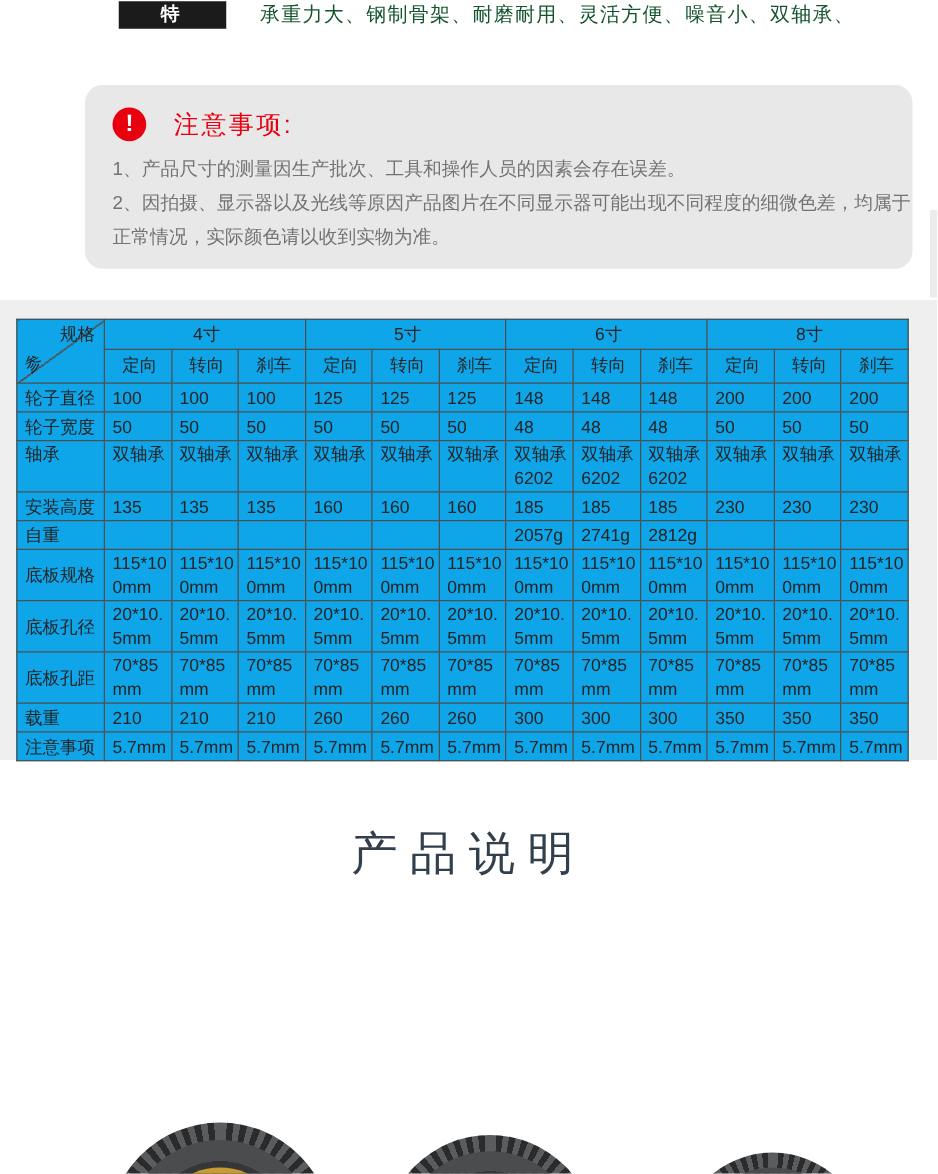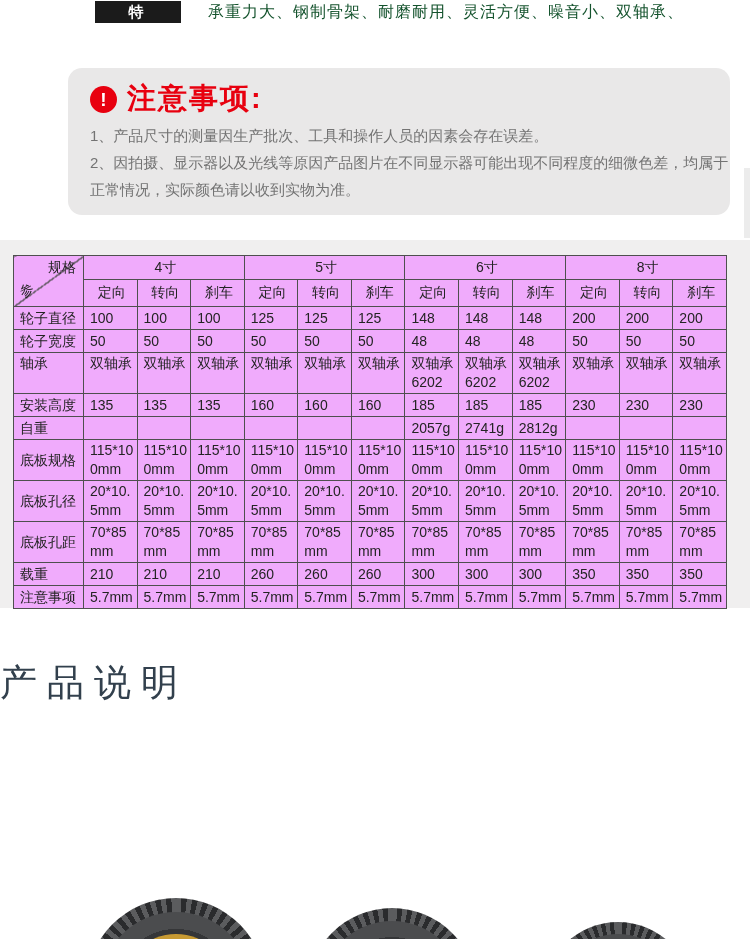--- a/index.html
+++ b/index.html
@@ -19,7 +19,7 @@
   .notice-title-row{display:flex;align-items:center;height:30px;margin-bottom:8px;}
   .notice-icon{width:27px;height:27px;border-radius:50%;background:#e8000f;color:#fff;font-size:19px;
       font-weight:bold;text-align:center;line-height:27px;flex:0 0 27px;}
-  .notice-title{color:#e8000f;font-size:29px;font-weight:bold;margin-left:10px;letter-spacing:2px;}
+  .notice-title{color:#e8000f;font-size:20px;font-weight:normal;margin-left:22px;letter-spacing:2px;}
   .notice-item{margin:0;font-size:15px;color:#737373;line-height:27px;width:640px;}
   .edge-strip{position:absolute;left:744px;top:168px;width:6px;height:70px;background:#ececec;}
 

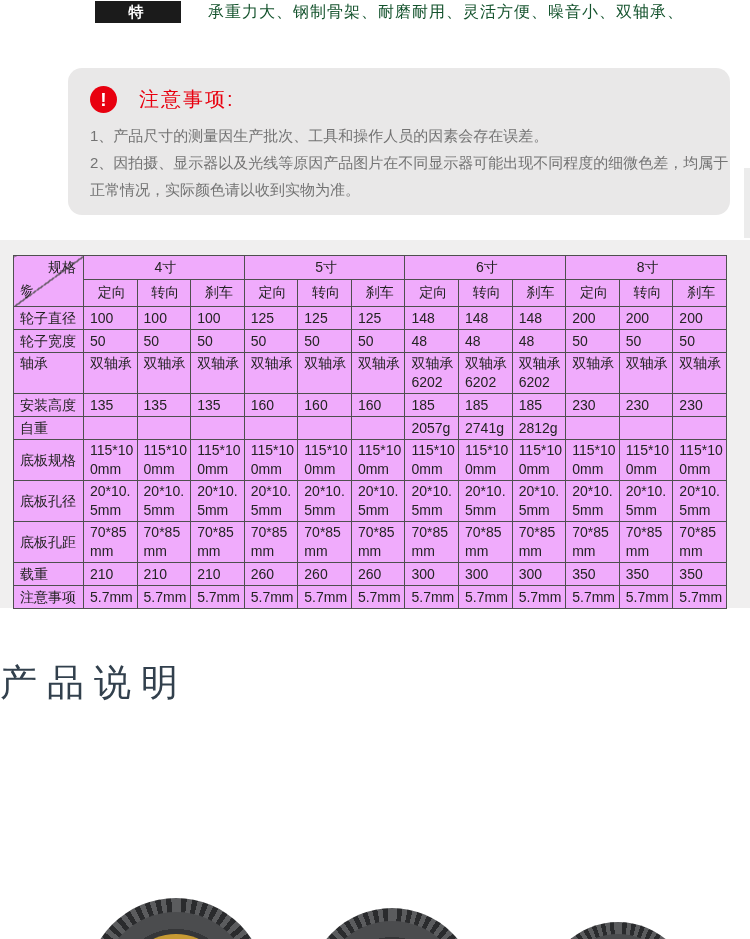--- a/index.html
+++ b/index.html
@@ -26,7 +26,7 @@
   
   .table-strip{position:absolute;left:0;top:240px;width:750px;height:368px;background:#f0efef;}
   table.spec{position:absolute;left:13px;top:255px;width:714px;border-collapse:collapse;table-layout:fixed;
-      background:#f0abfc;font-size:14px;}
+      background:#0ea5e9;font-size:14px;}
   table.spec col.lbl{width:70px;}
   table.spec th,table.spec td{border:1px solid #4f4f4f;font-weight:400;text-align:left;
       padding:1px 3px 1px 6px;color:#242424;vertical-align:middle;word-wrap:break-word;}

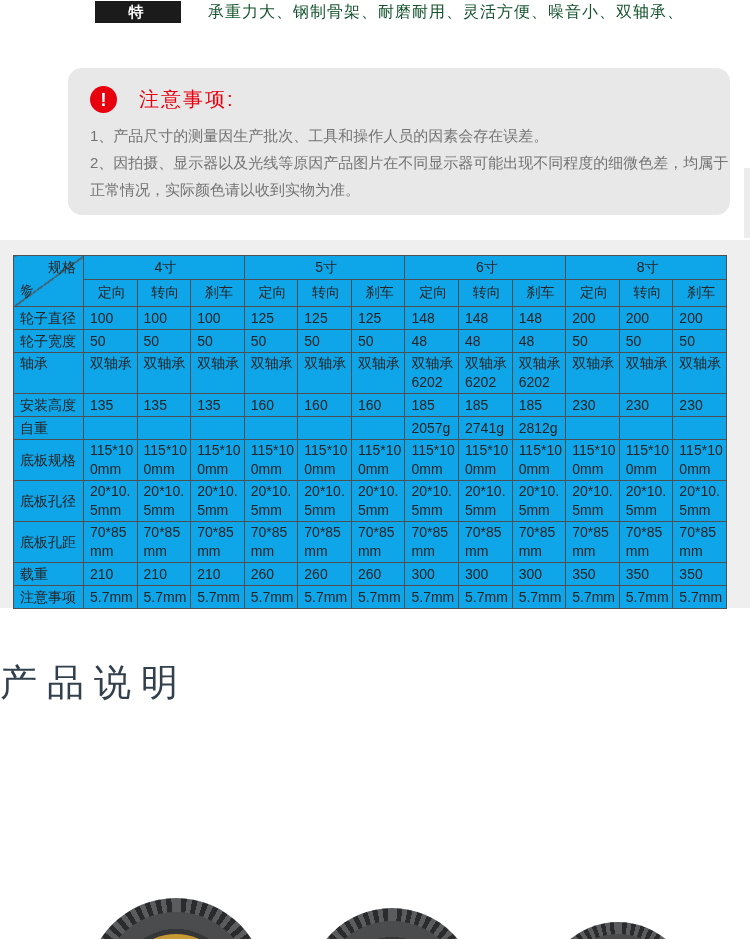--- a/index.html
+++ b/index.html
@@ -41,7 +41,7 @@
   th.corner .c-bot{position:absolute;bottom:6px;left:6px;font-size:14px;transform:rotate(-28deg);}
 
   
-  .desc-title{position:absolute;left:0;top:658px;width:750px;text-align:left;margin:0;
+  .desc-title{position:absolute;left:0;top:658px;width:750px;text-align:center;margin:0;
       font-size:37px;font-weight:400;color:#32404d;letter-spacing:10px;}
   .desc-body{position:absolute;left:84px;top:720px;width:606px;}
   .desc-body p{margin:0 0 14px 0;font-size:17px;line-height:27px;color:#1b1b1b;

